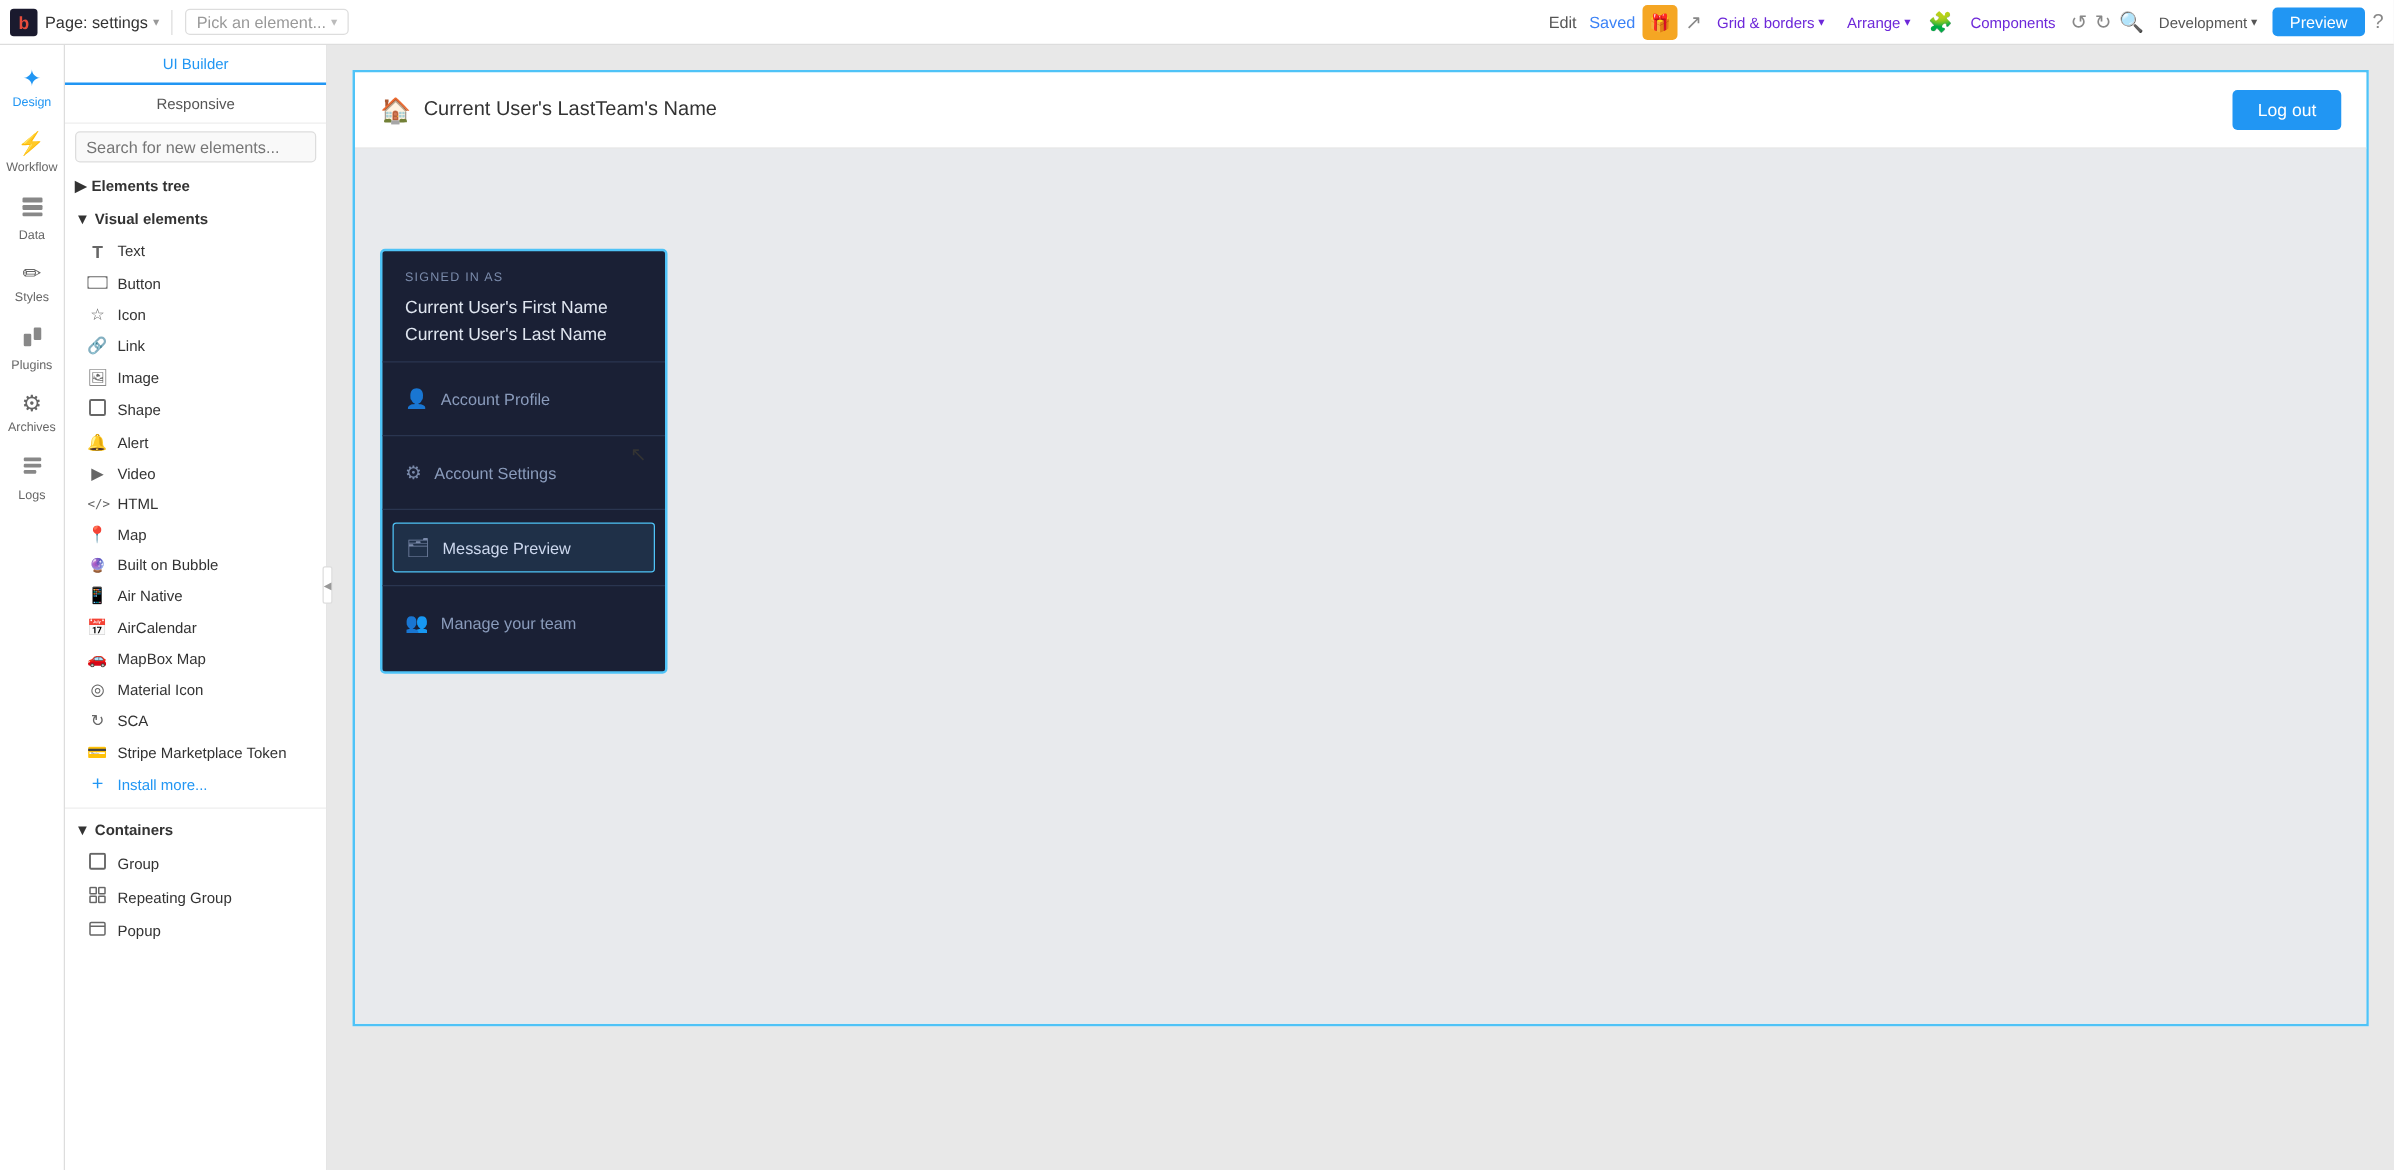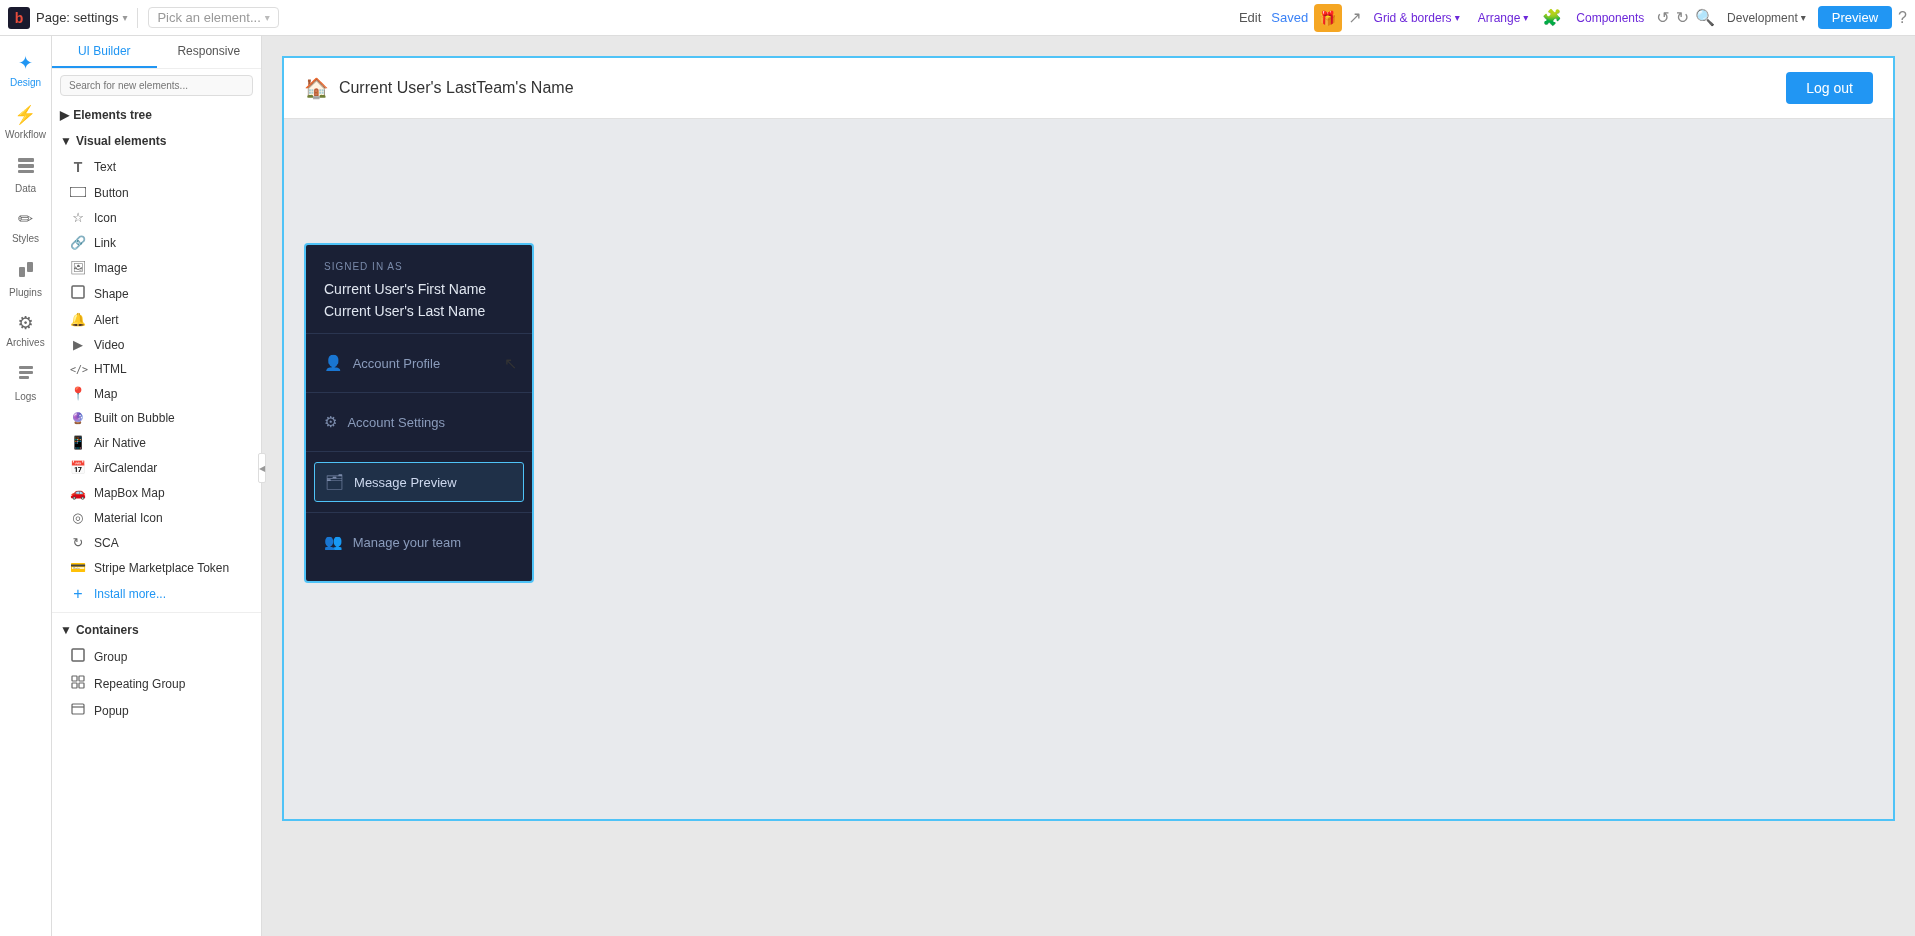--- a/index.html
+++ b/index.html
@@ -49,7 +49,7 @@
       background: #fff; border-right: 1px solid #ddd;
       overflow-y: auto; z-index: 80;
     }
-    .panel-tabs { display: flex; border-bottom: 1px solid #eee; }
+    .panel-tabs { display: flex; border-bottom: 1px solid #eee; flex-direction: column; }
     .panel-tab { flex: 1; text-align: center; padding: 8px 4px; font-size: 12px; cursor: pointer; color: #555; }
     .panel-tab.active { color: #2196F3; border-bottom: 2px solid #2196F3; }
     .panel-search { padding: 6px 8px; }

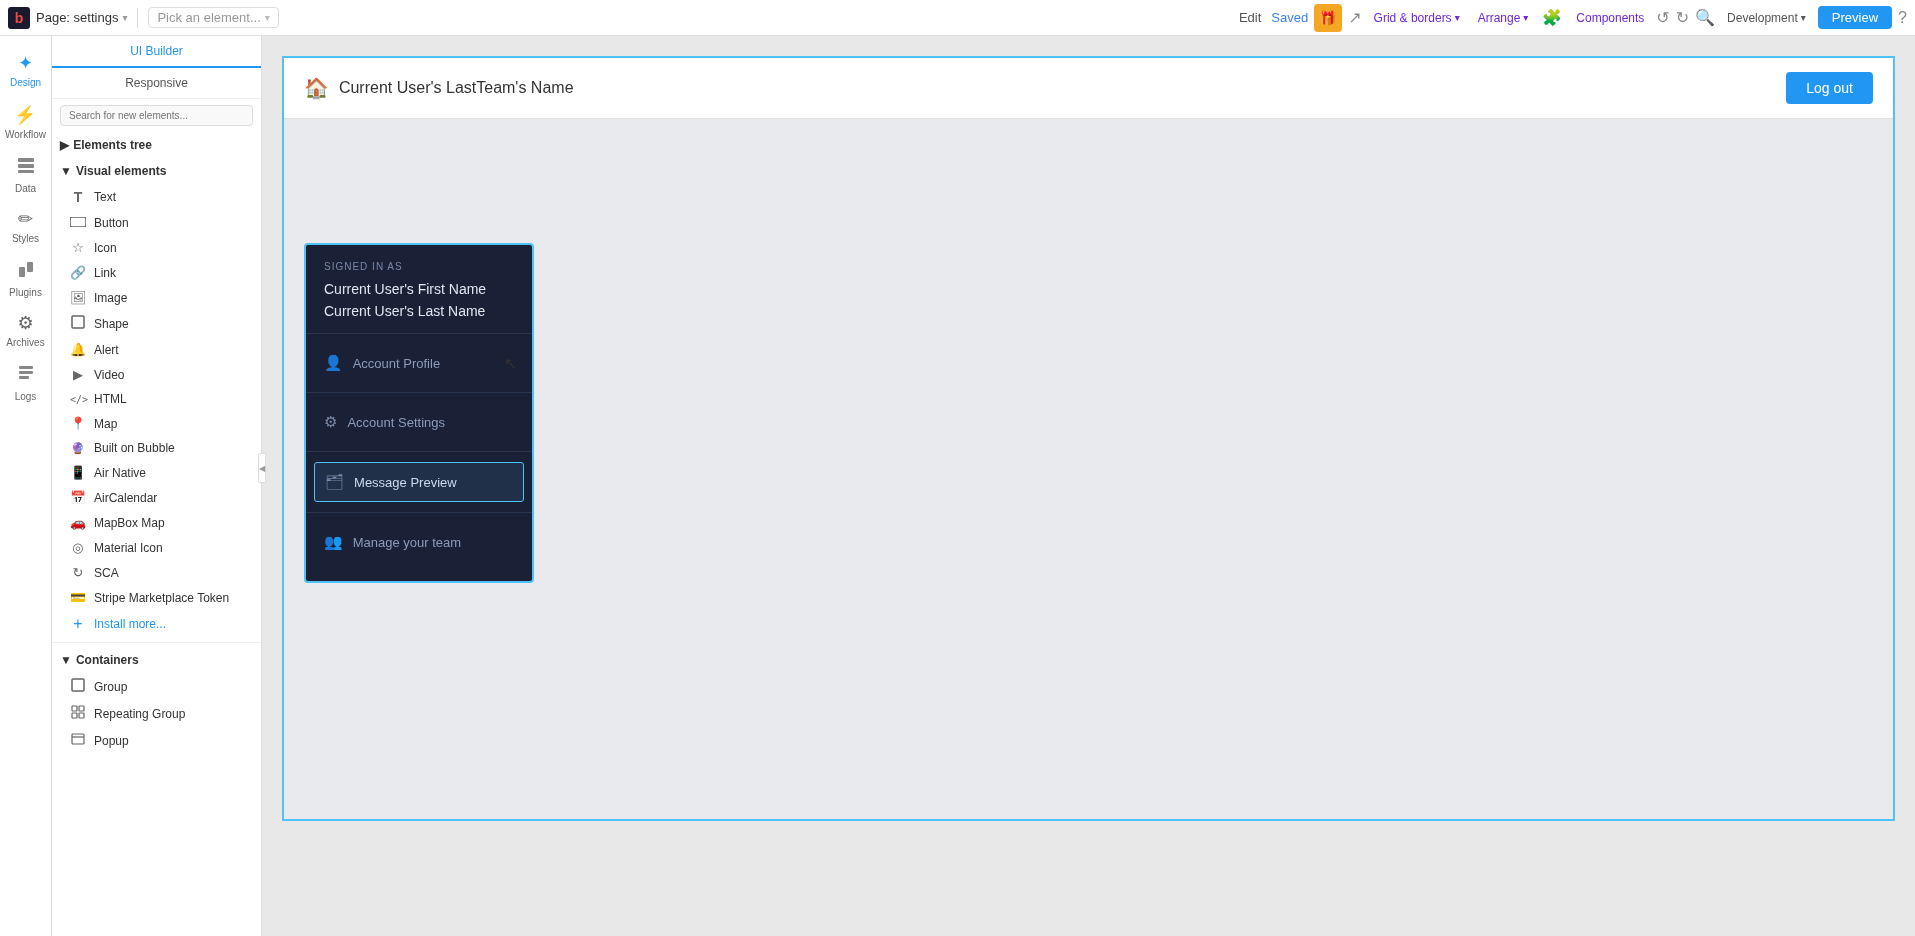--- a/index.html
+++ b/index.html
@@ -53,7 +53,7 @@
     .panel-tab { flex: 1; text-align: center; padding: 8px 4px; font-size: 12px; cursor: pointer; color: #555; }
     .panel-tab.active { color: #2196F3; border-bottom: 2px solid #2196F3; }
     .panel-search { padding: 6px 8px; }
-    .panel-search input { width: 100%; border: 1px solid #ddd; border-radius: 4px; padding: 4px 8px; font-size: 10px; outline: none; background: #f9f9f9; }
+    .panel-search input { width: 100%; border: 1px solid #ddd; border-radius: 4px; padding: 4px 8px; font-size: 13px; outline: none; background: #f9f9f9; }
     .section-header {
       display: flex; align-items: center; gap: 4px;
       padding: 6px 8px; font-size: 12px; font-weight: 600; color: #333;

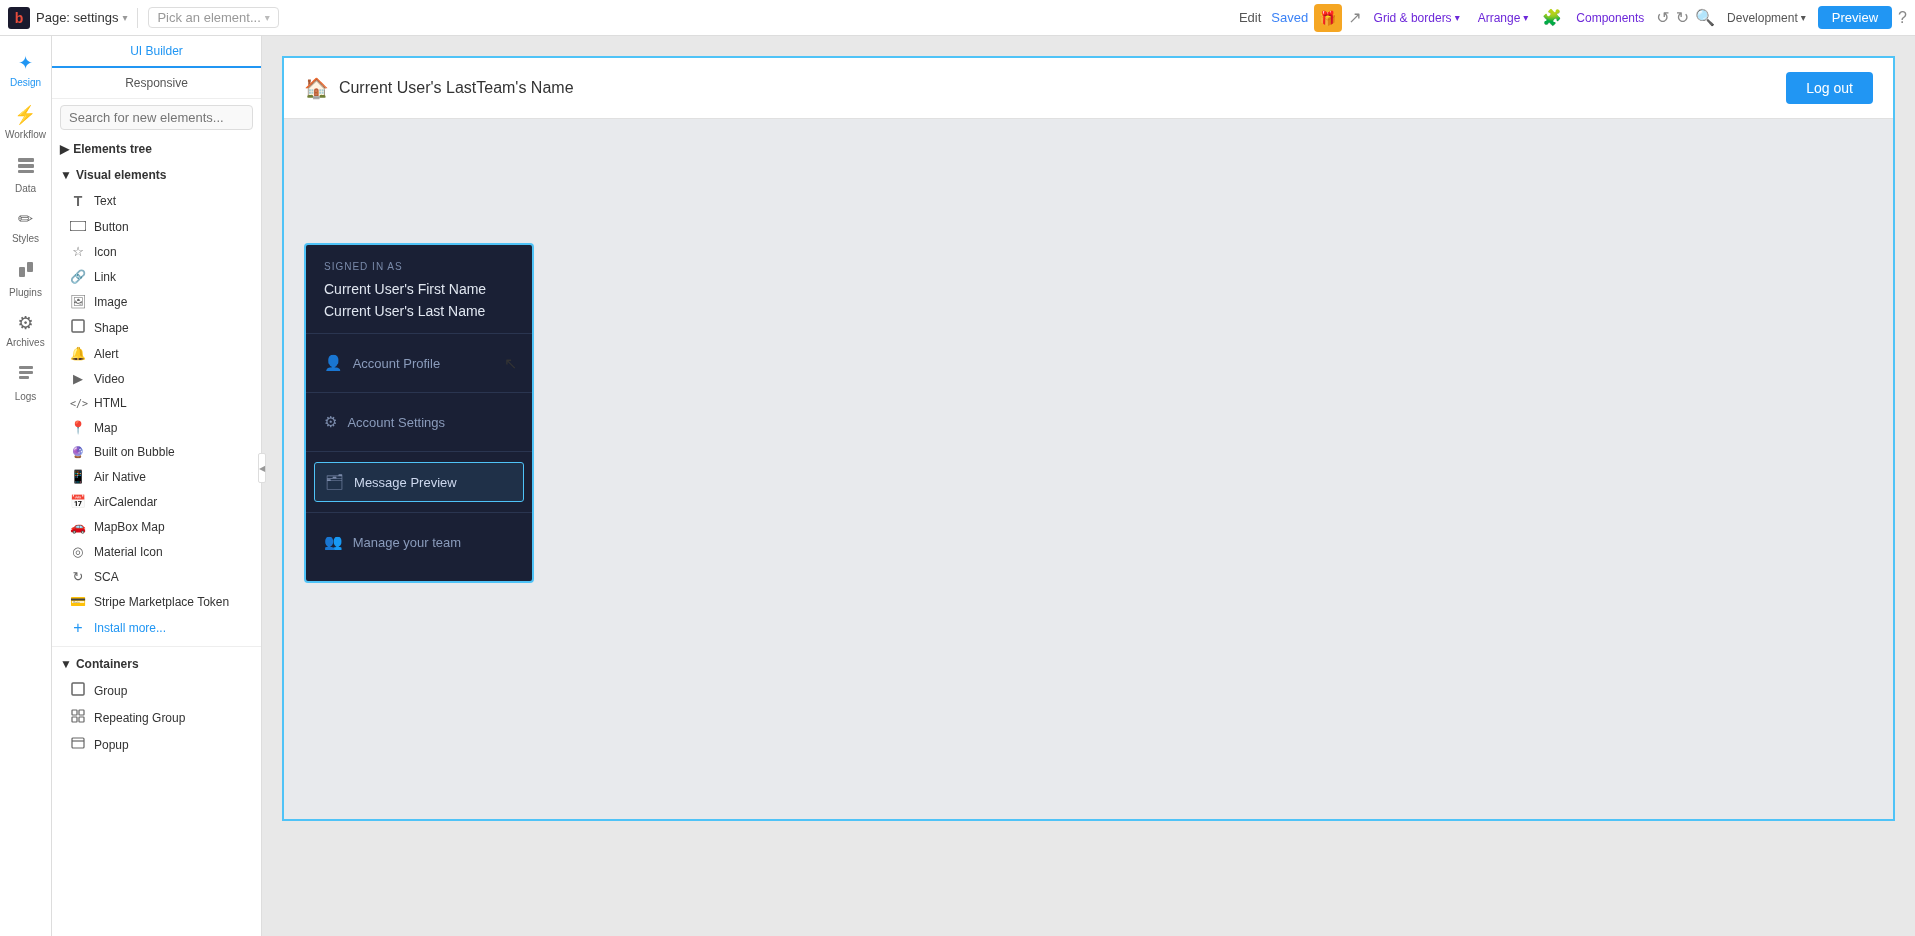--- a/index.html
+++ b/index.html
@@ -90,7 +90,6 @@
       background: #1a2035; border-radius: 4px;
       width: 230px; padding: 16px 0 20px 0;
       border: 2px solid #4fc3f7;
-      margin-top: 44px;
     }
     .signed-in-label { color: #7a8aaa; font-size: 10px; text-transform: uppercase; letter-spacing: 1px; padding: 0 18px 8px; }
     .user-name { color: #e0e6f0; font-size: 14px; padding: 0 18px 2px; line-height: 1.4; }

